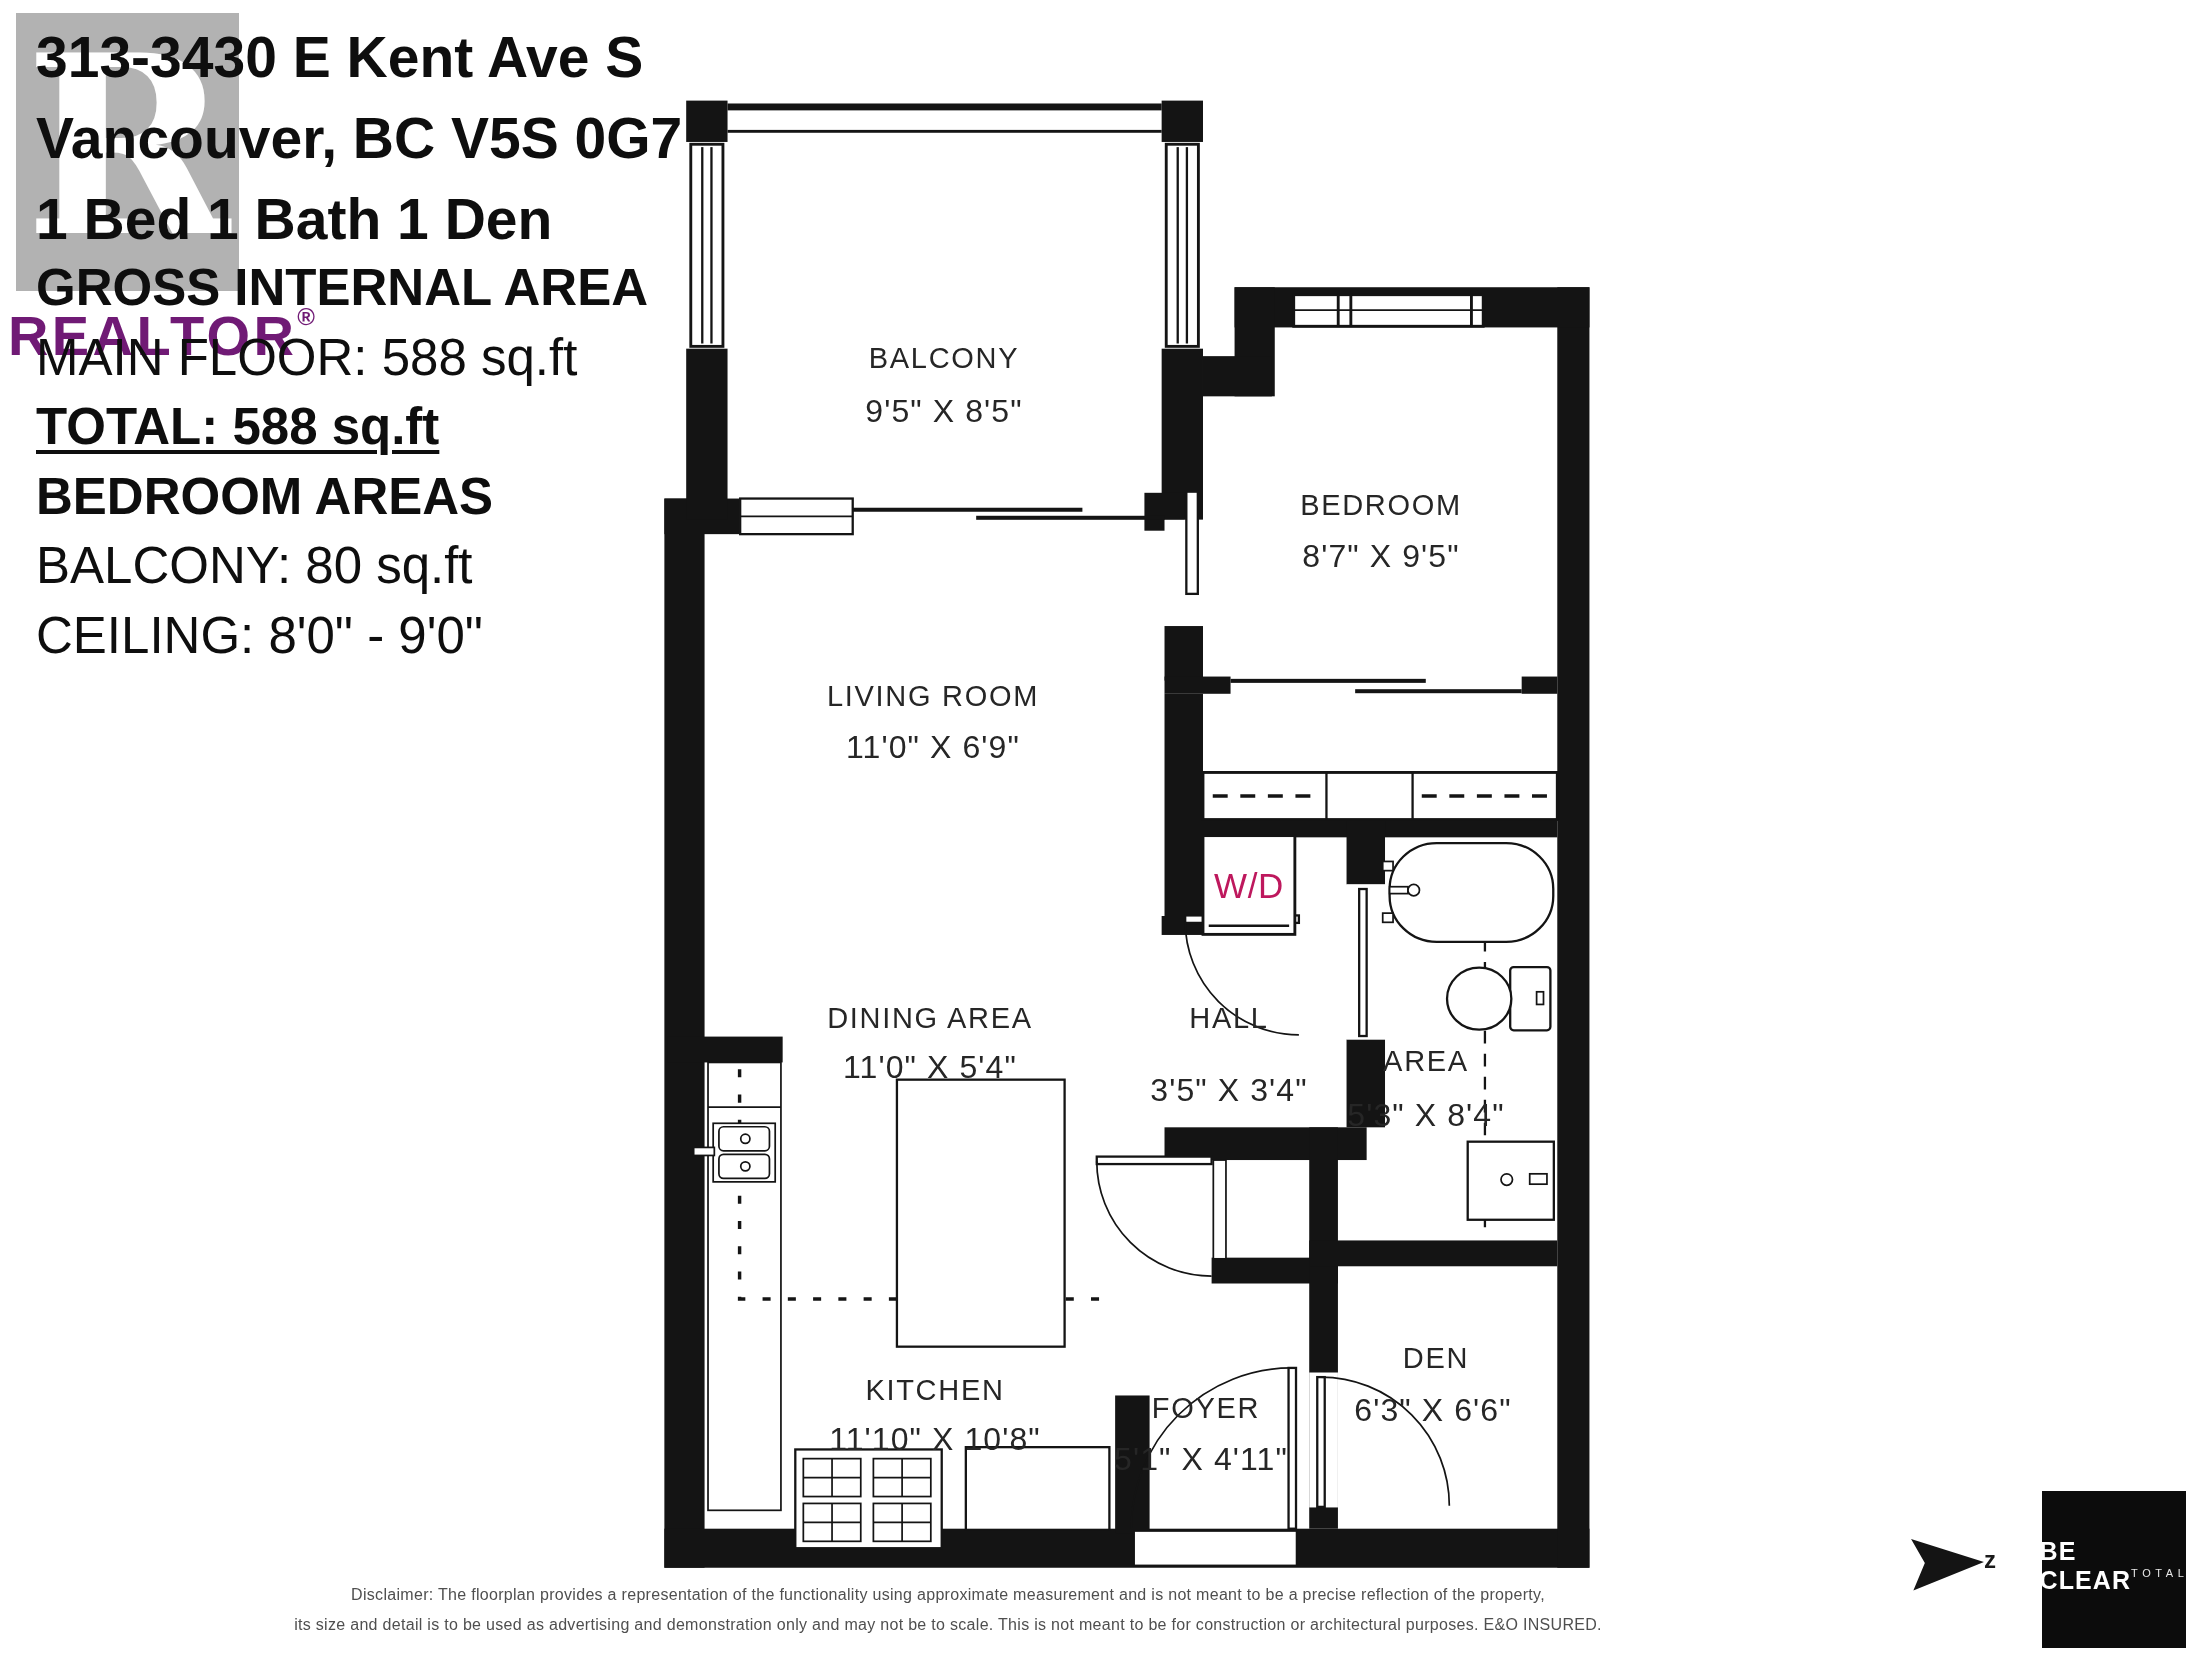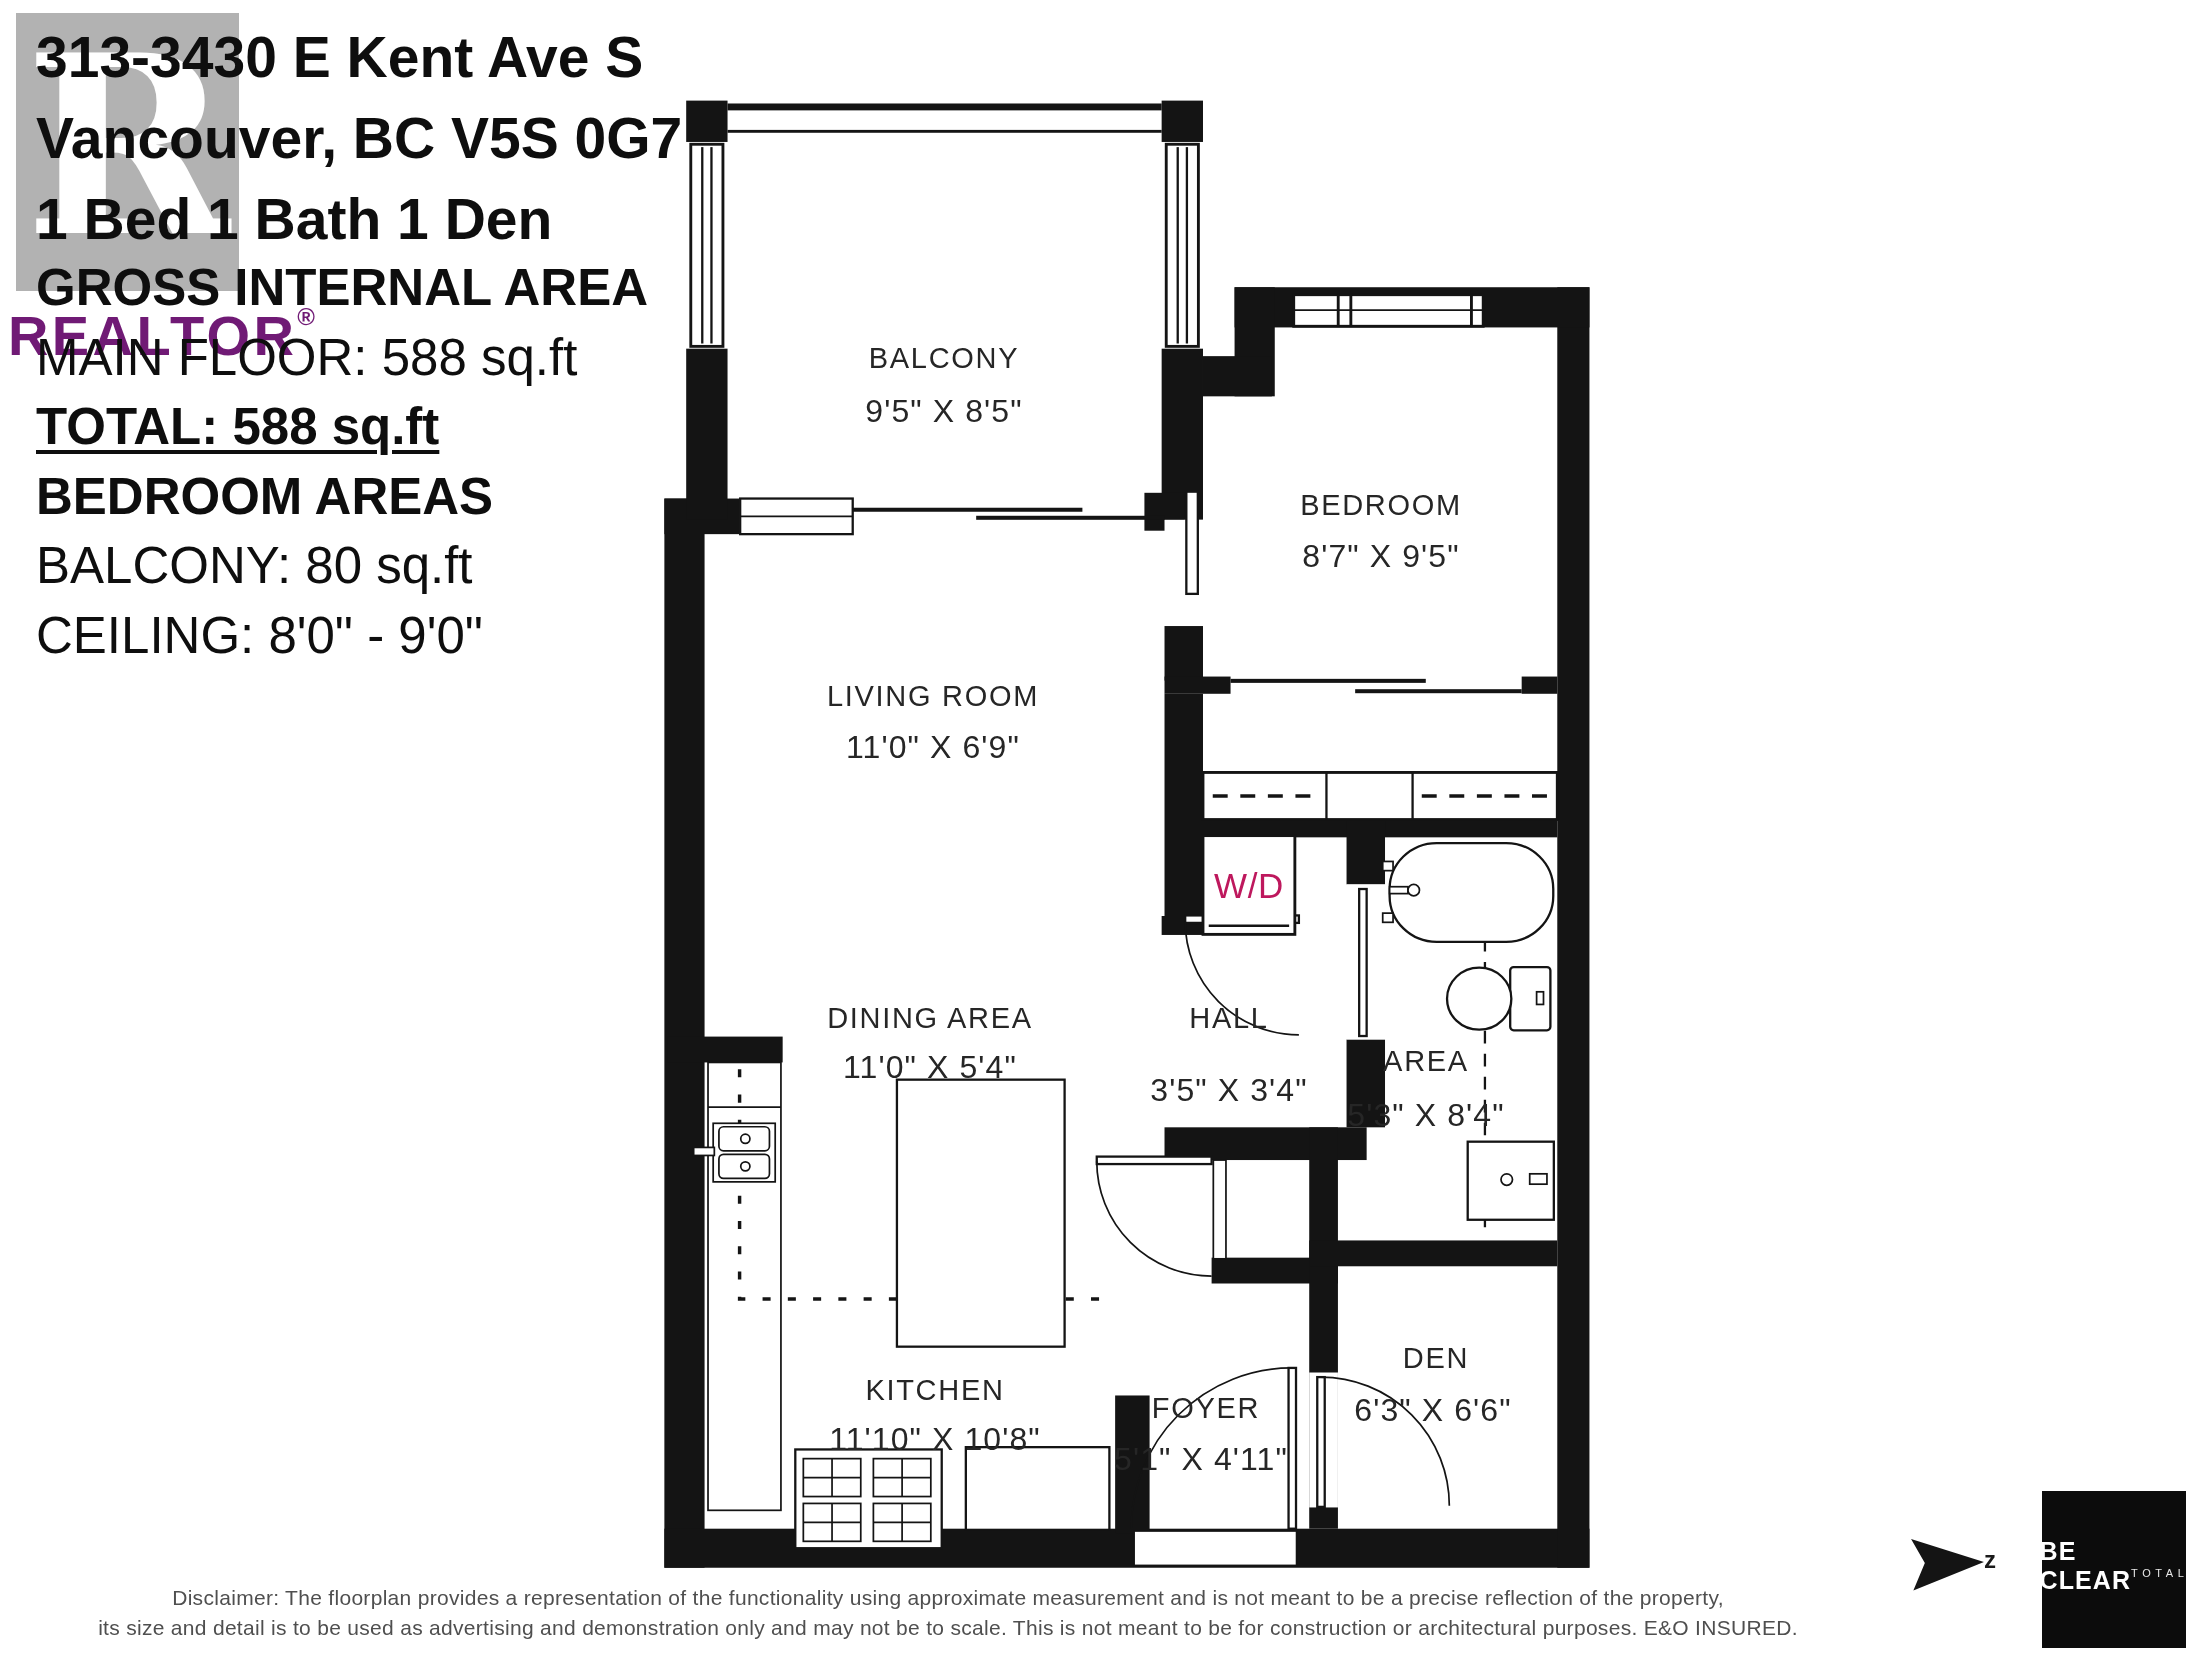--- a/index.html
+++ b/index.html
@@ -49,7 +49,7 @@
   
   .disclaimer{
     position:absolute;left:0;width:1896px;text-align:center;z-index:3;
-    font-size:21px;color:#4f4f4f;letter-spacing:0.3px;
+    font-size:16px;color:#4f4f4f;letter-spacing:0.3px;
   }
   .d1{top:1586px;}
   .d2{top:1616px;}

